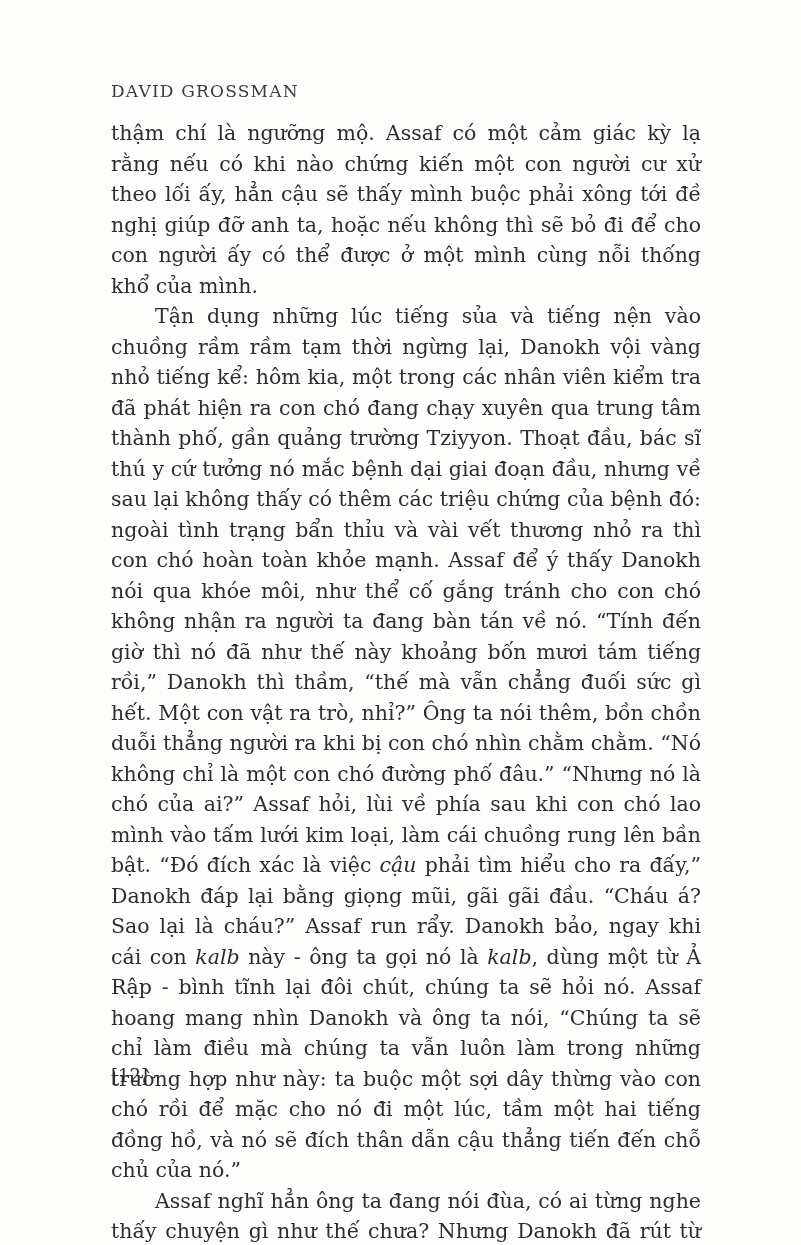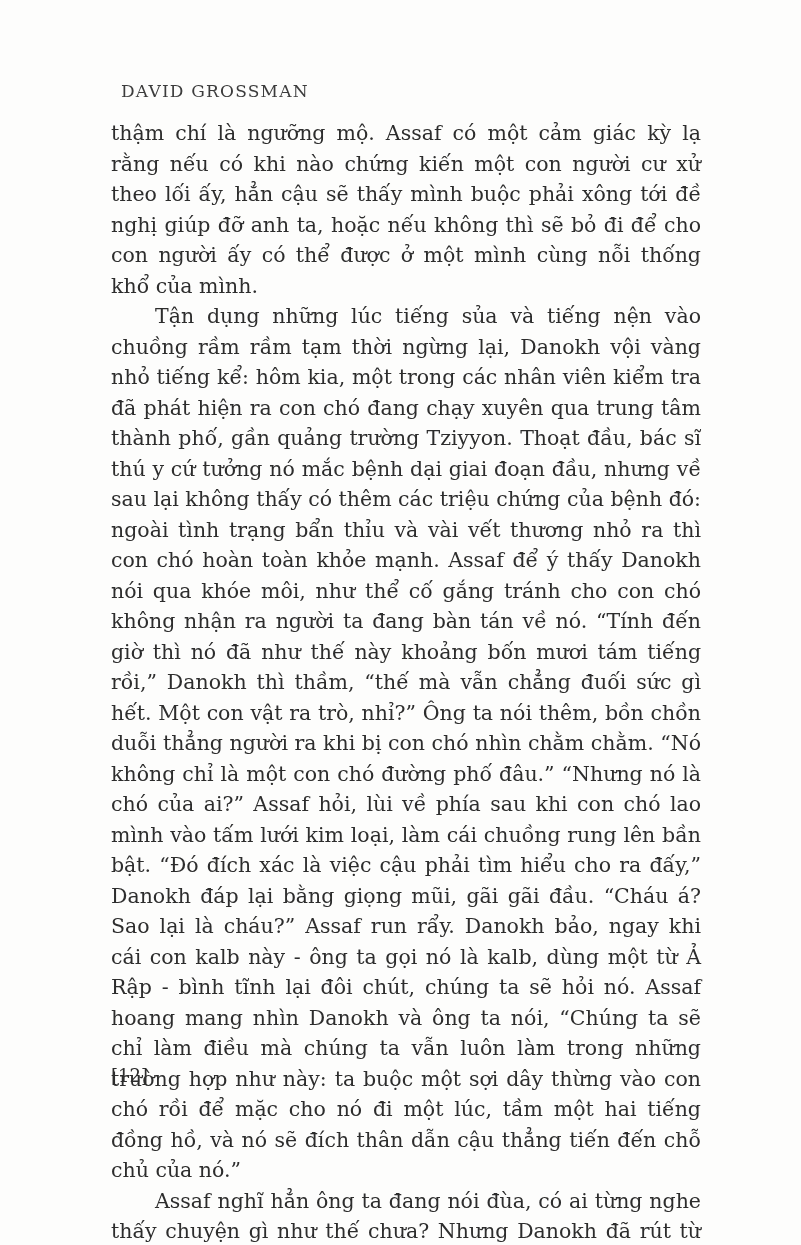--- a/index.html
+++ b/index.html
@@ -21,7 +21,7 @@
   }
   .running-header {
     position: absolute;
-    left: 121px;
+    left: 111px;
     top: 81px;
     font-size: 17px;
     letter-spacing: 1.2px;

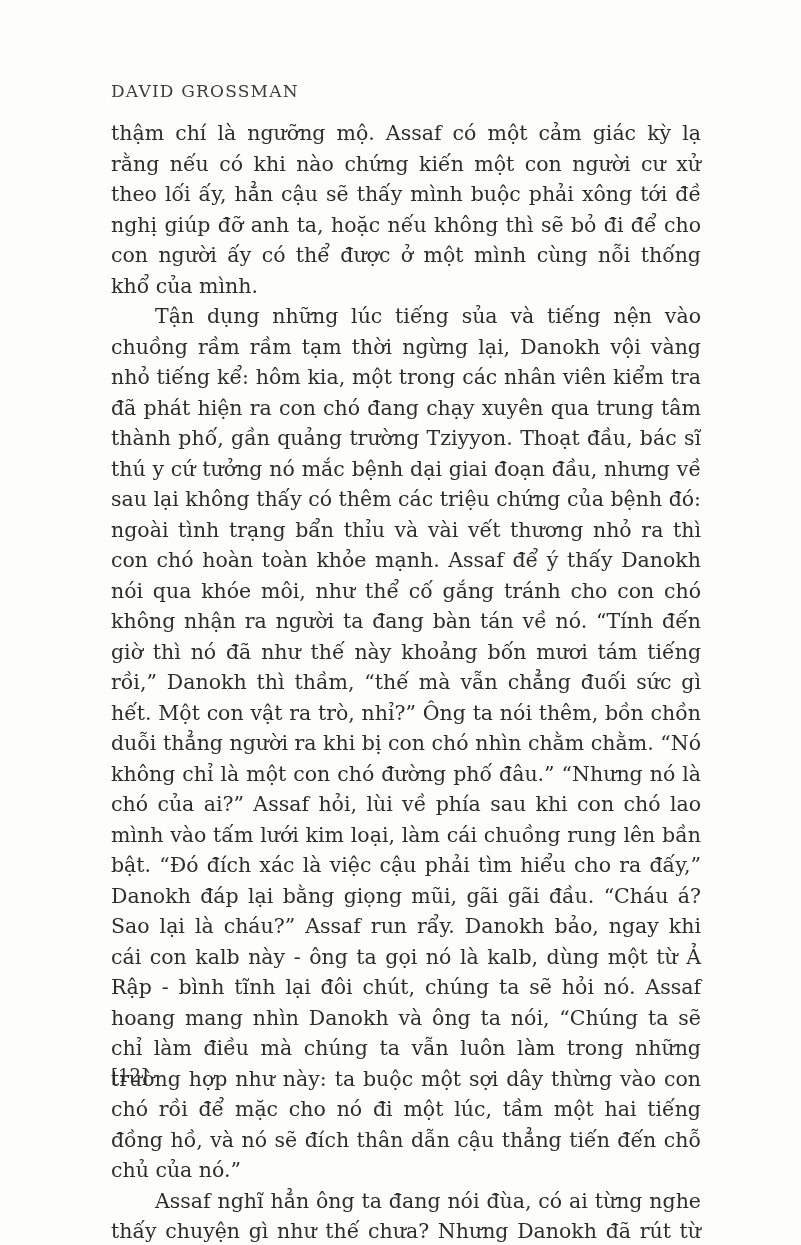--- a/index.html
+++ b/index.html
@@ -46,6 +46,7 @@
     text-indent: 44px;
   }
   .body-text .italic-run {
+    font-style: italic;
   }
   .folio {
     position: absolute;

